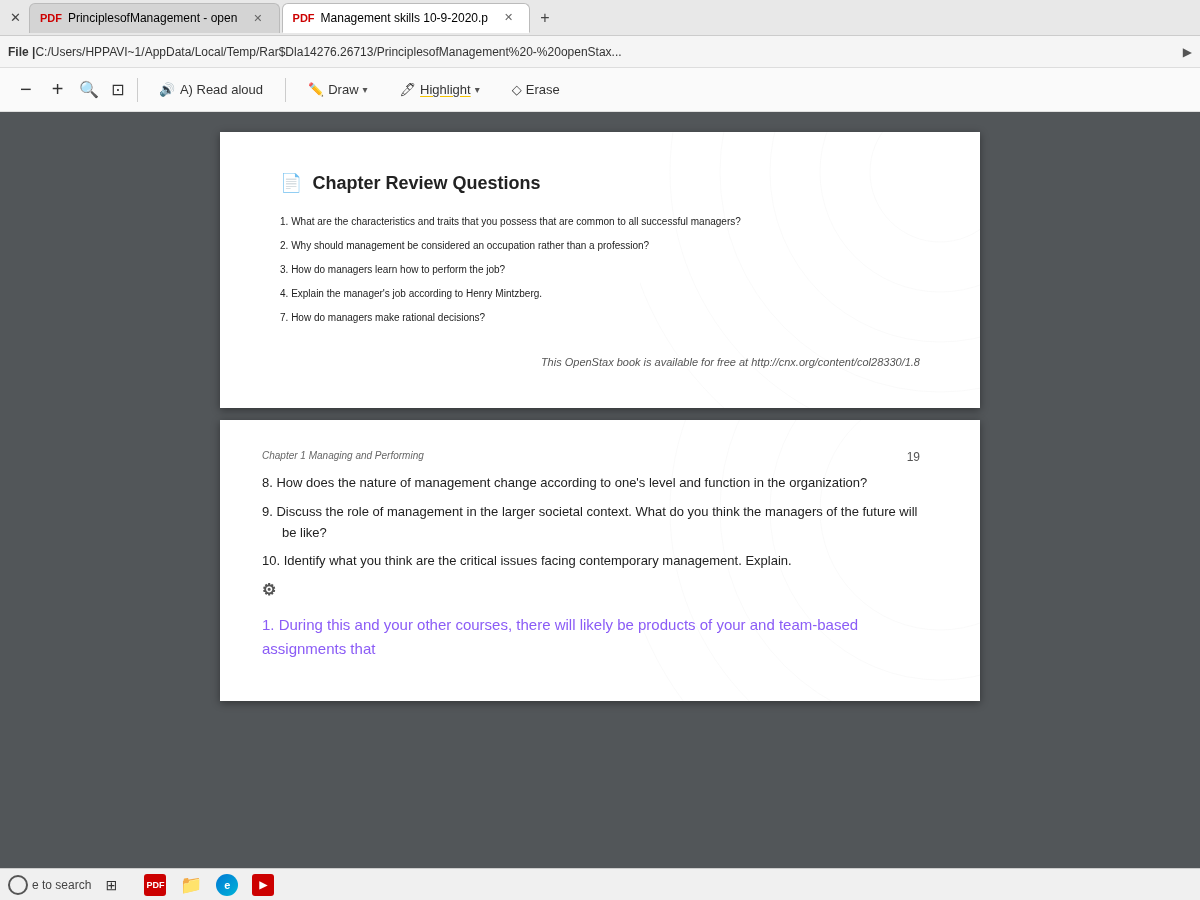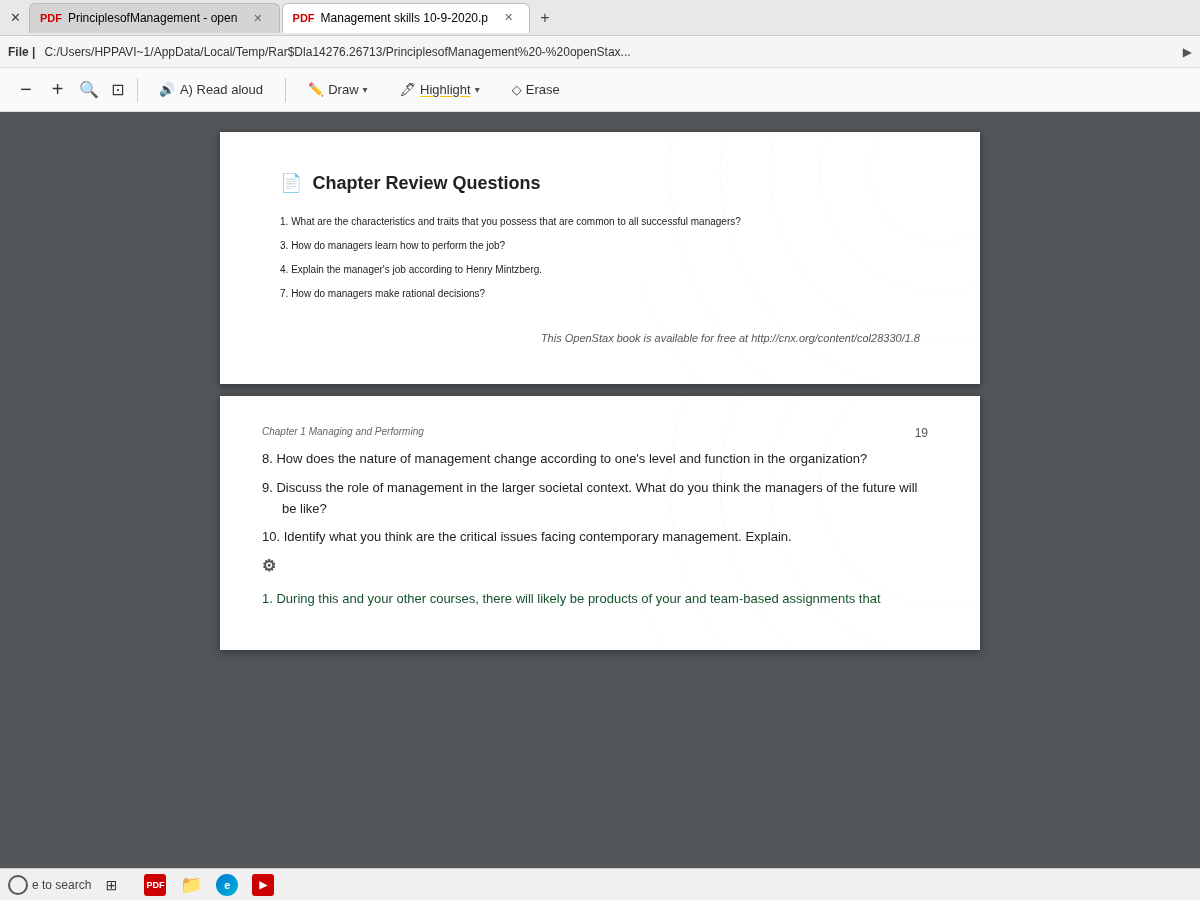--- a/index.html
+++ b/index.html
@@ -76,7 +76,7 @@
       border-bottom: 1px solid #ddd;
       font-size: 12px;
       color: #333;
-      gap: 9px;
+      gap: 0;
     }
     .address-text {
       font-size: 12px;

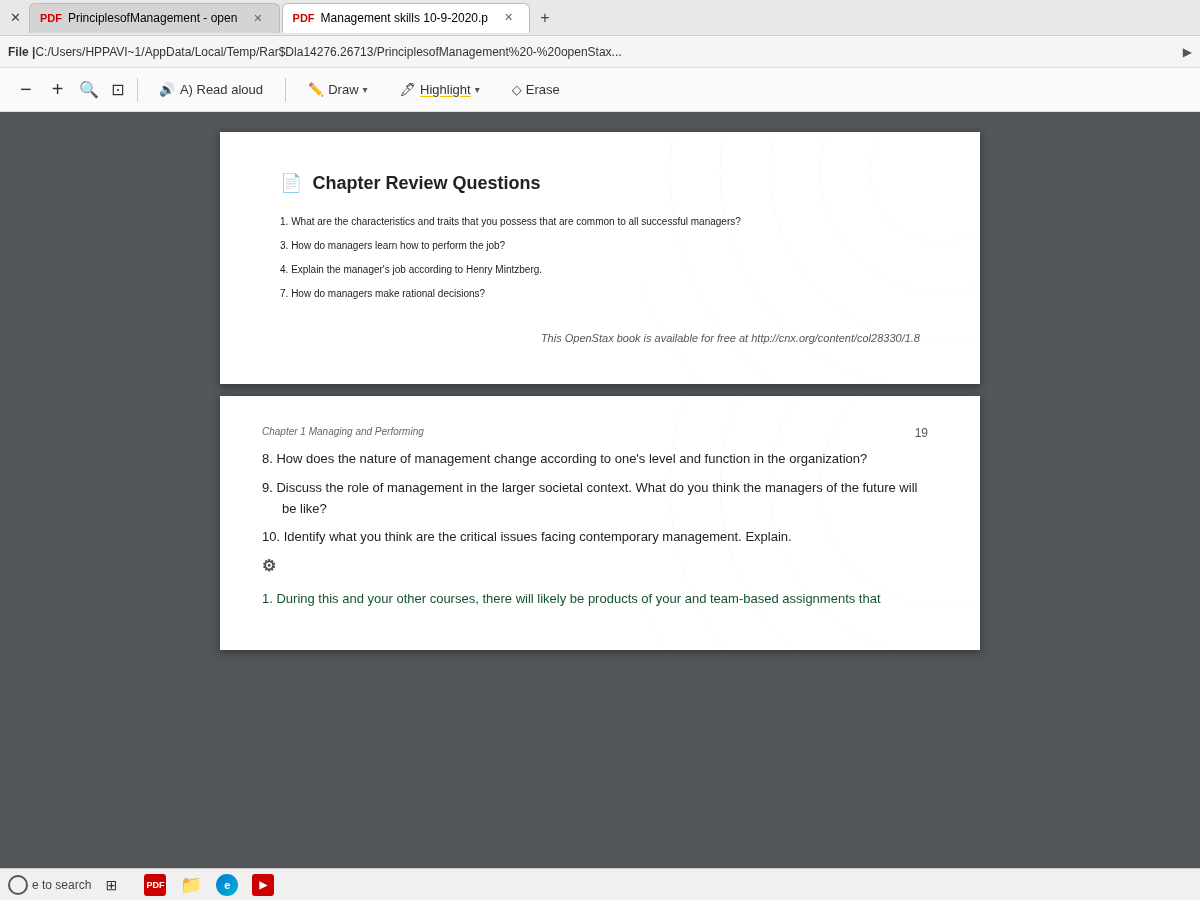--- a/index.html
+++ b/index.html
@@ -442,6 +442,7 @@
 
     <ol class="review-list">
       <li><span class="item-num">1. </span><span>What are the characteristics and traits that you possess that are common to all successful managers?</span></li>
+      <li><span class="item-num">2. </span><span>Why should management be considered an occupation rather than a profession?</span></li>
       <li><span class="item-num">3. </span><span>How do managers learn how to perform the job?</span></li>
       <li><span class="item-num">4. </span><span>Explain the manager's job according to Henry Mintzberg.</span></li>
       <li><span class="item-num">7. </span><span>How do managers make rational decisions?</span></li>

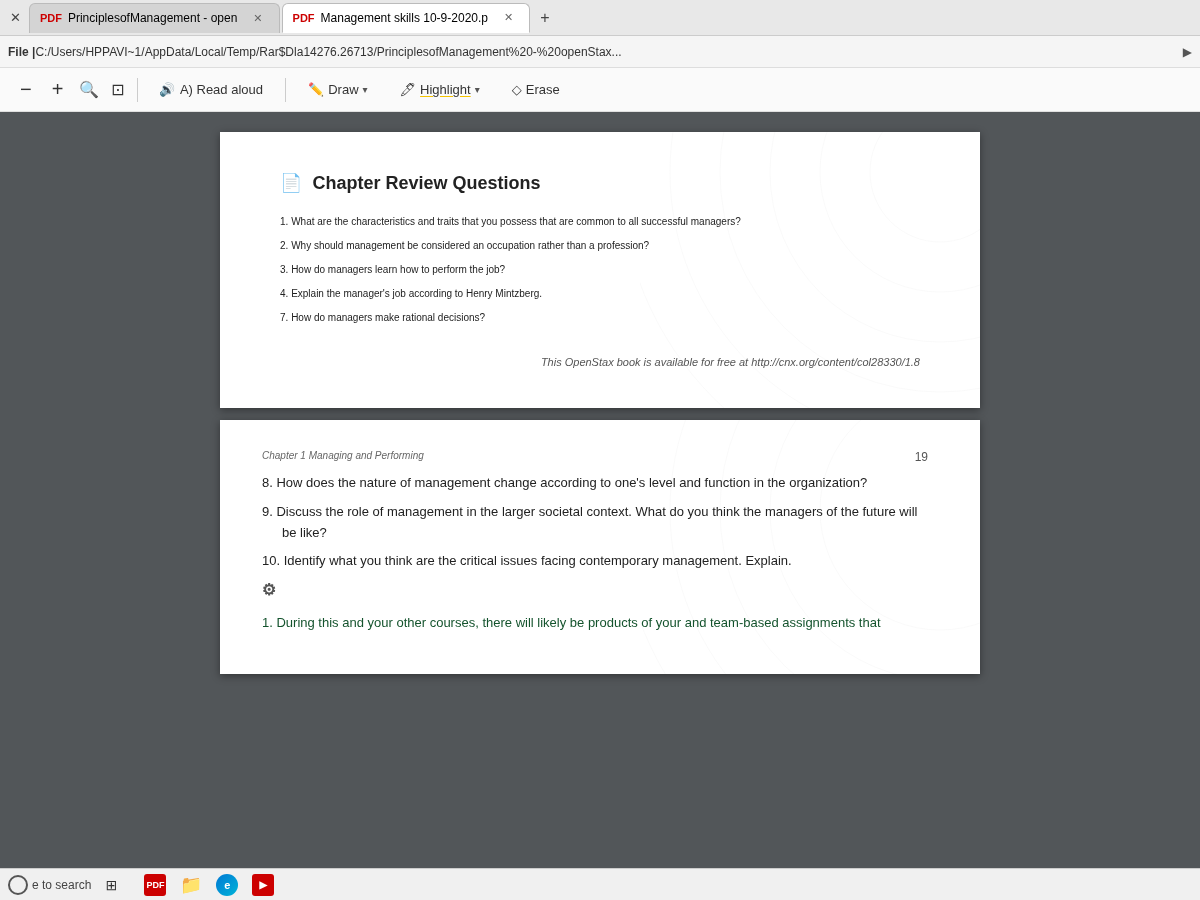--- a/index.html
+++ b/index.html
@@ -256,7 +256,7 @@
     .page-number {
       position: absolute;
       top: 30px;
-      right: 52px;
+      right: 60px;
       font-size: 12px;
       color: #555;
     }

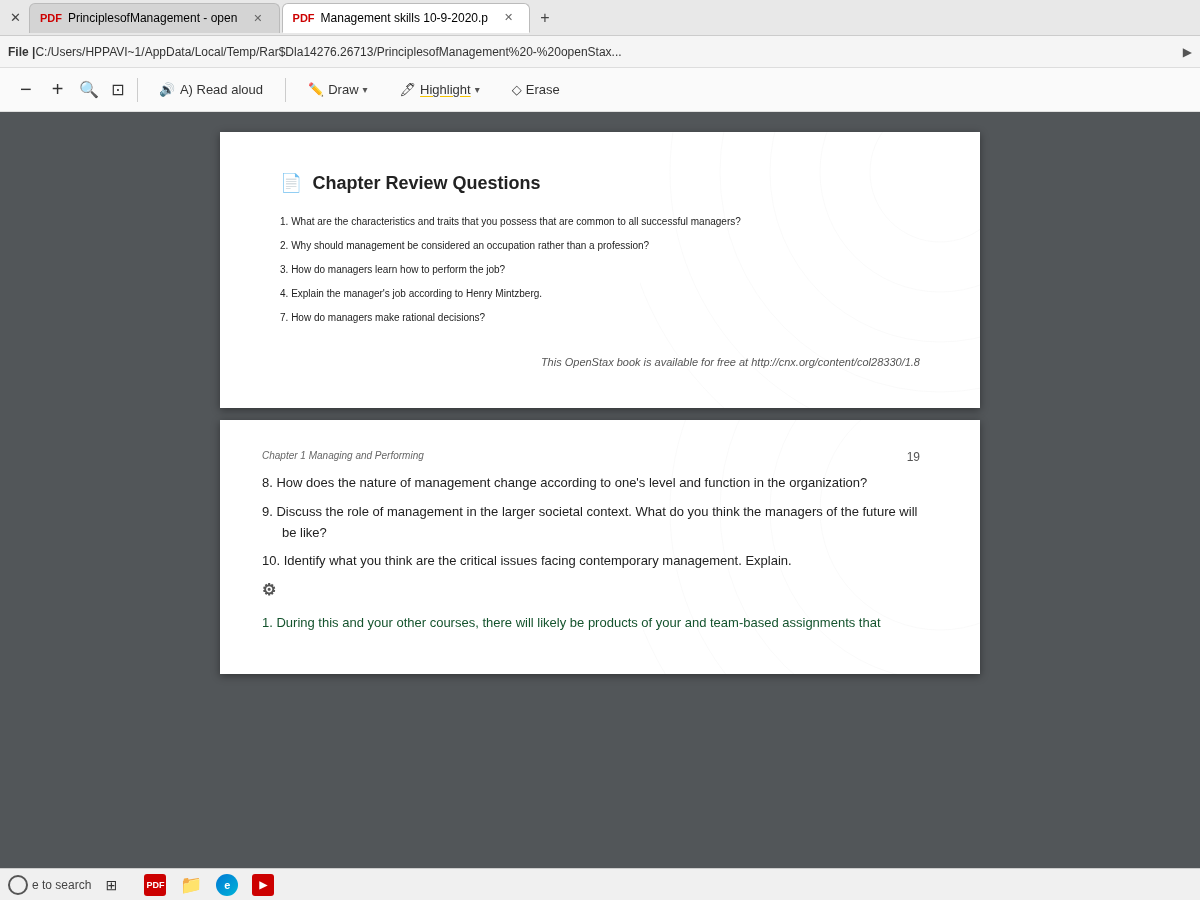--- a/index.html
+++ b/index.html
@@ -475,7 +475,7 @@
       <span class="section-icon">⚙</span>
     </div>
 
-    <p style="font-size:13px; color:#14532d; line-height:1.6;">1.  During this and your other courses, there will likely be products of your and team-based assignments that</p>
+    <p style="font-size:15px; color:#8b5cf6; line-height:1.6;">1.  During this and your other courses, there will likely be products of your and team-based assignments that</p>
   </div>
 
 </div>

